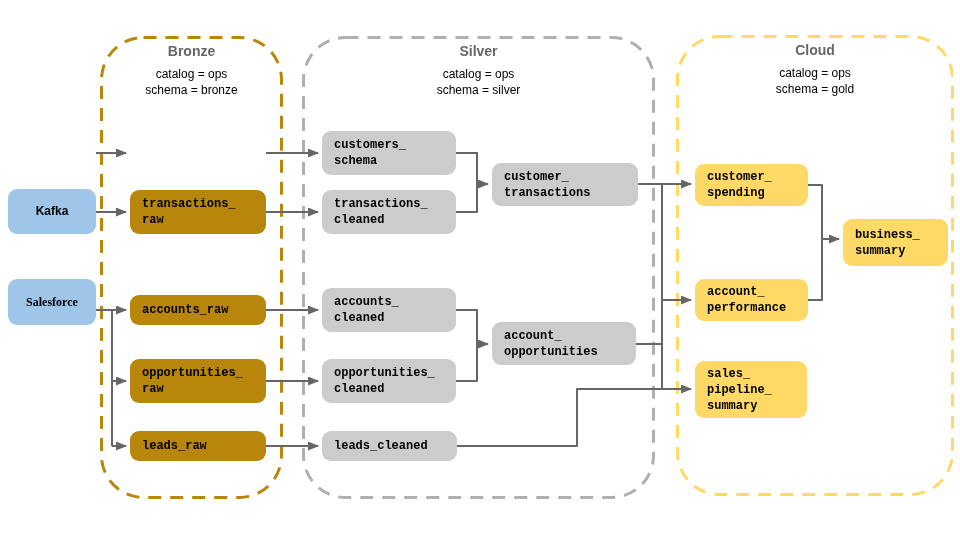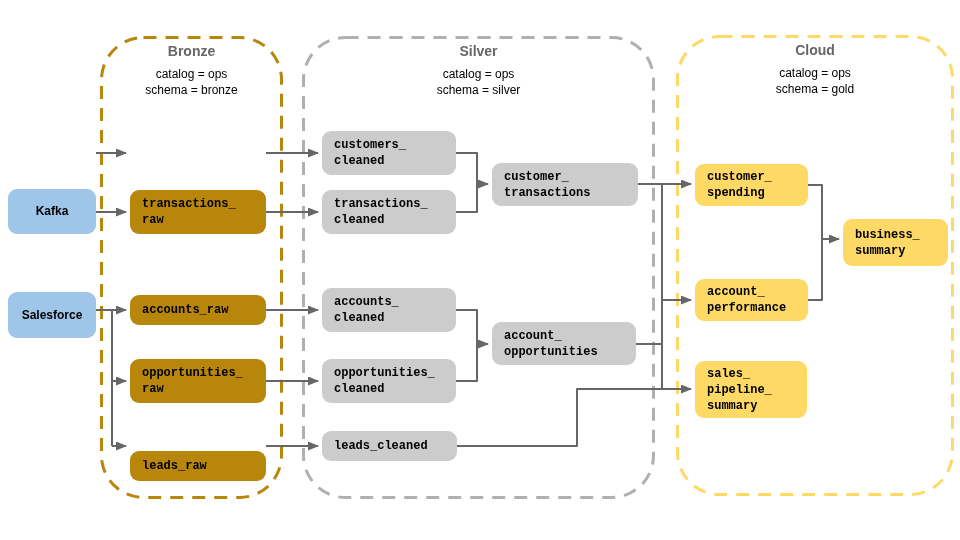--- a/index.html
+++ b/index.html
@@ -94,7 +94,7 @@
   <div class="node table-node bronze-t" style="left:130px;top:431px;width:136px;height:30px;margin-top:20px;">leads_raw</div>
 
   <div class="node table-node silver-t" style="left:322px;top:131px;width:134px;height:44px;">customers_
-cleaned</div>
+schema</div>
   <div class="node table-node silver-t" style="left:322px;top:190px;width:134px;height:44px;">transactions_
 cleaned</div>
   <div class="node table-node silver-t" style="left:492px;top:163px;width:146px;height:43px;">customer_

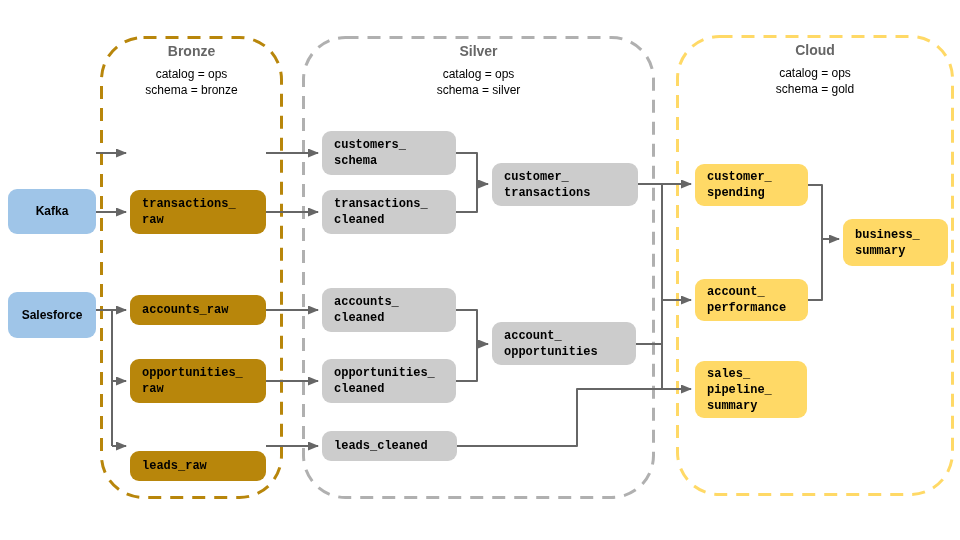--- a/index.html
+++ b/index.html
@@ -84,7 +84,7 @@
   </div>
 
   <div class="node src-node" style="left:8px;top:189px;width:88px;height:45px;">Kafka</div>
-  <div class="node src-node" style="left:8px;top:292px;width:88px;height:46px;">Salesforce</div>
+  <div class="node src-node" style="left:8px;top:279px;width:88px;height:46px;font-family:Liberation Serif, serif;">Salesforce</div>
 
   <div class="node table-node bronze-t" style="left:130px;top:190px;width:136px;height:44px;">transactions_
 raw</div>

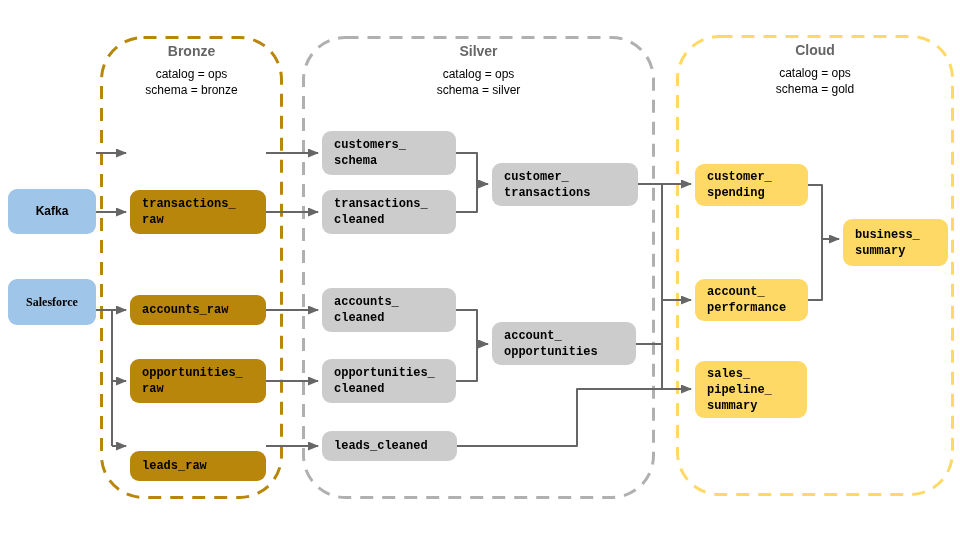--- a/index.html
+++ b/index.html
@@ -91,7 +91,7 @@
   <div class="node table-node bronze-t" style="left:130px;top:295px;width:136px;height:30px;">accounts_raw</div>
   <div class="node table-node bronze-t" style="left:130px;top:359px;width:136px;height:44px;">opportunities_
 raw</div>
-  <div class="node table-node bronze-t" style="left:130px;top:431px;width:136px;height:30px;margin-top:20px;">leads_raw</div>
+  <div class="node table-node bronze-t" style="left:130px;top:431px;width:136px;height:30px;">leads_raw</div>
 
   <div class="node table-node silver-t" style="left:322px;top:131px;width:134px;height:44px;">customers_
 schema</div>

